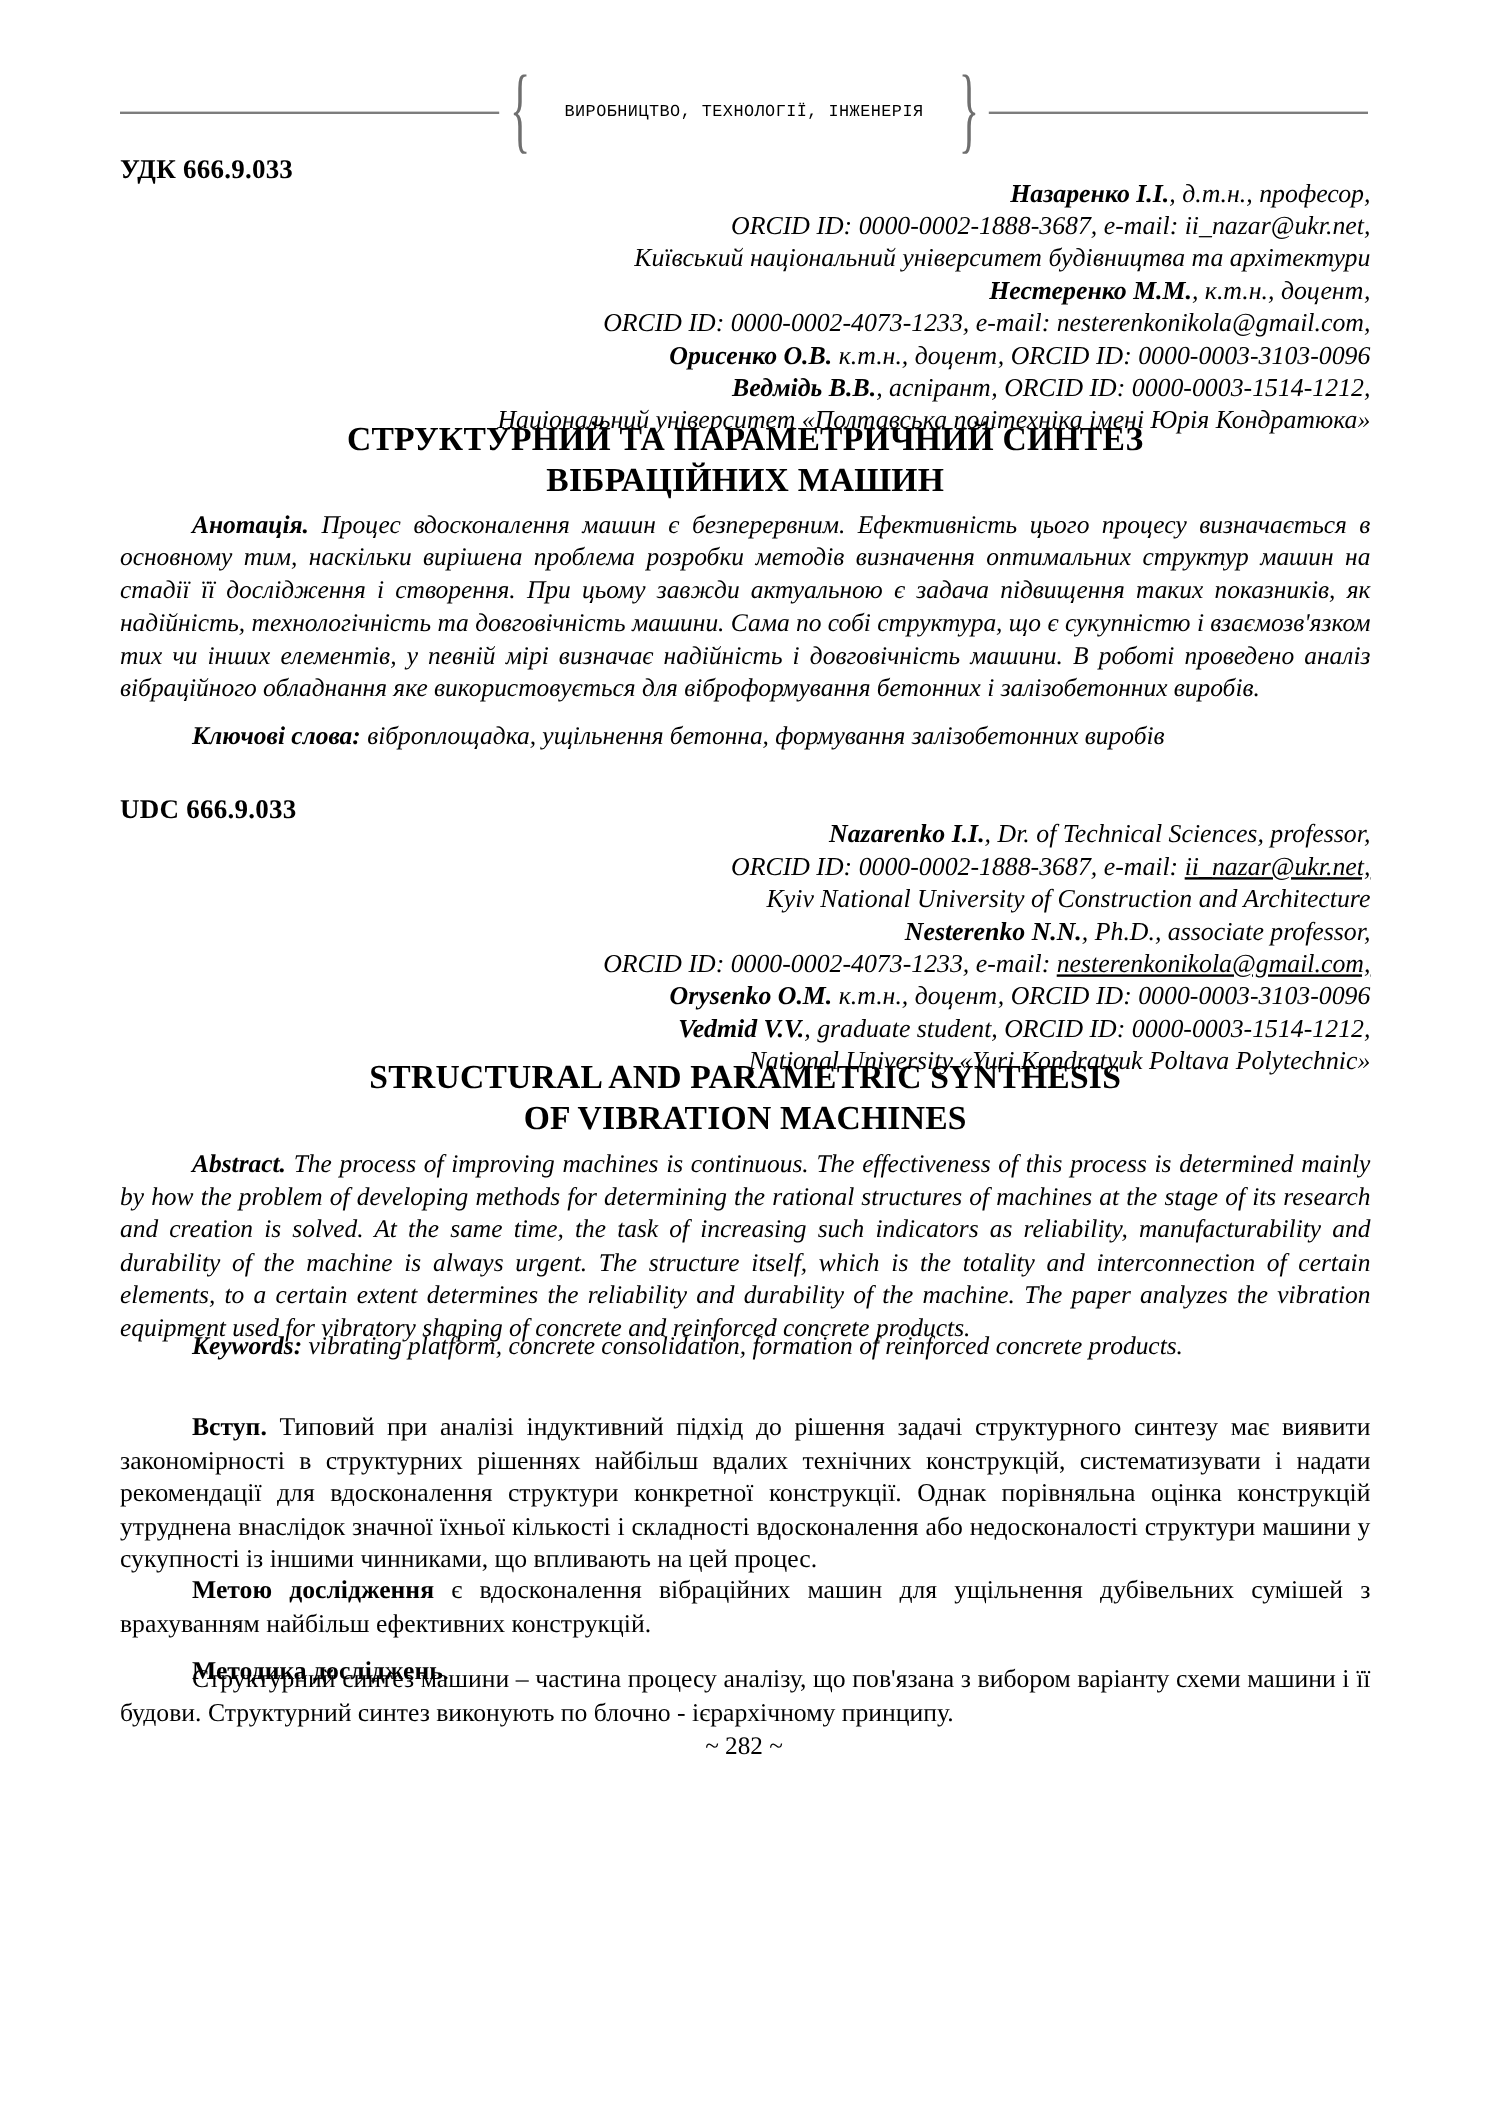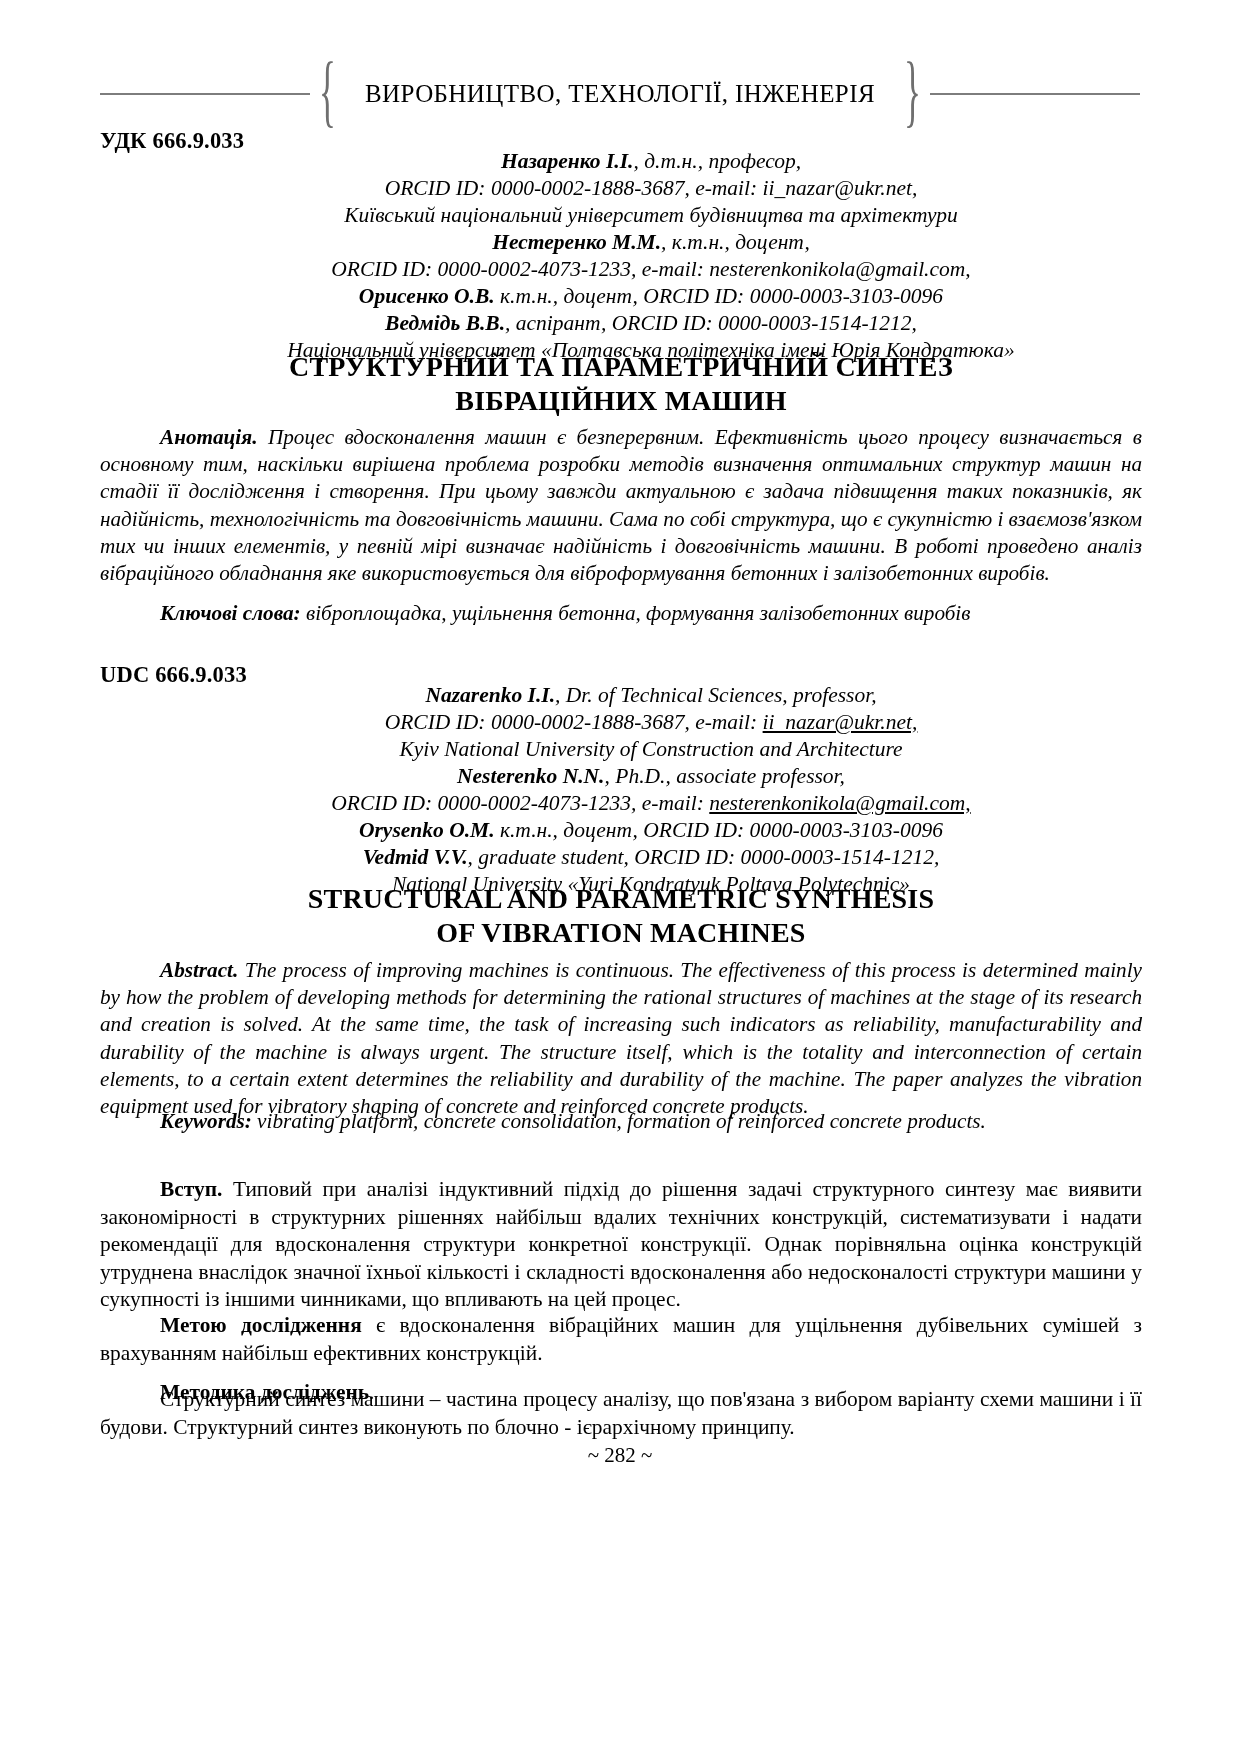--- a/index.html
+++ b/index.html
@@ -53,11 +53,11 @@
     top: -3px;
   }
   .runhead .rh-text {
-    font-size: 25px;
+    font-size: 14px;
     letter-spacing: 0.4px;
     padding: 0 20px;
     white-space: nowrap;
-    font-family: Liberation Serif, serif;
+    font-family: Liberation Mono, monospace;
   }
 
   

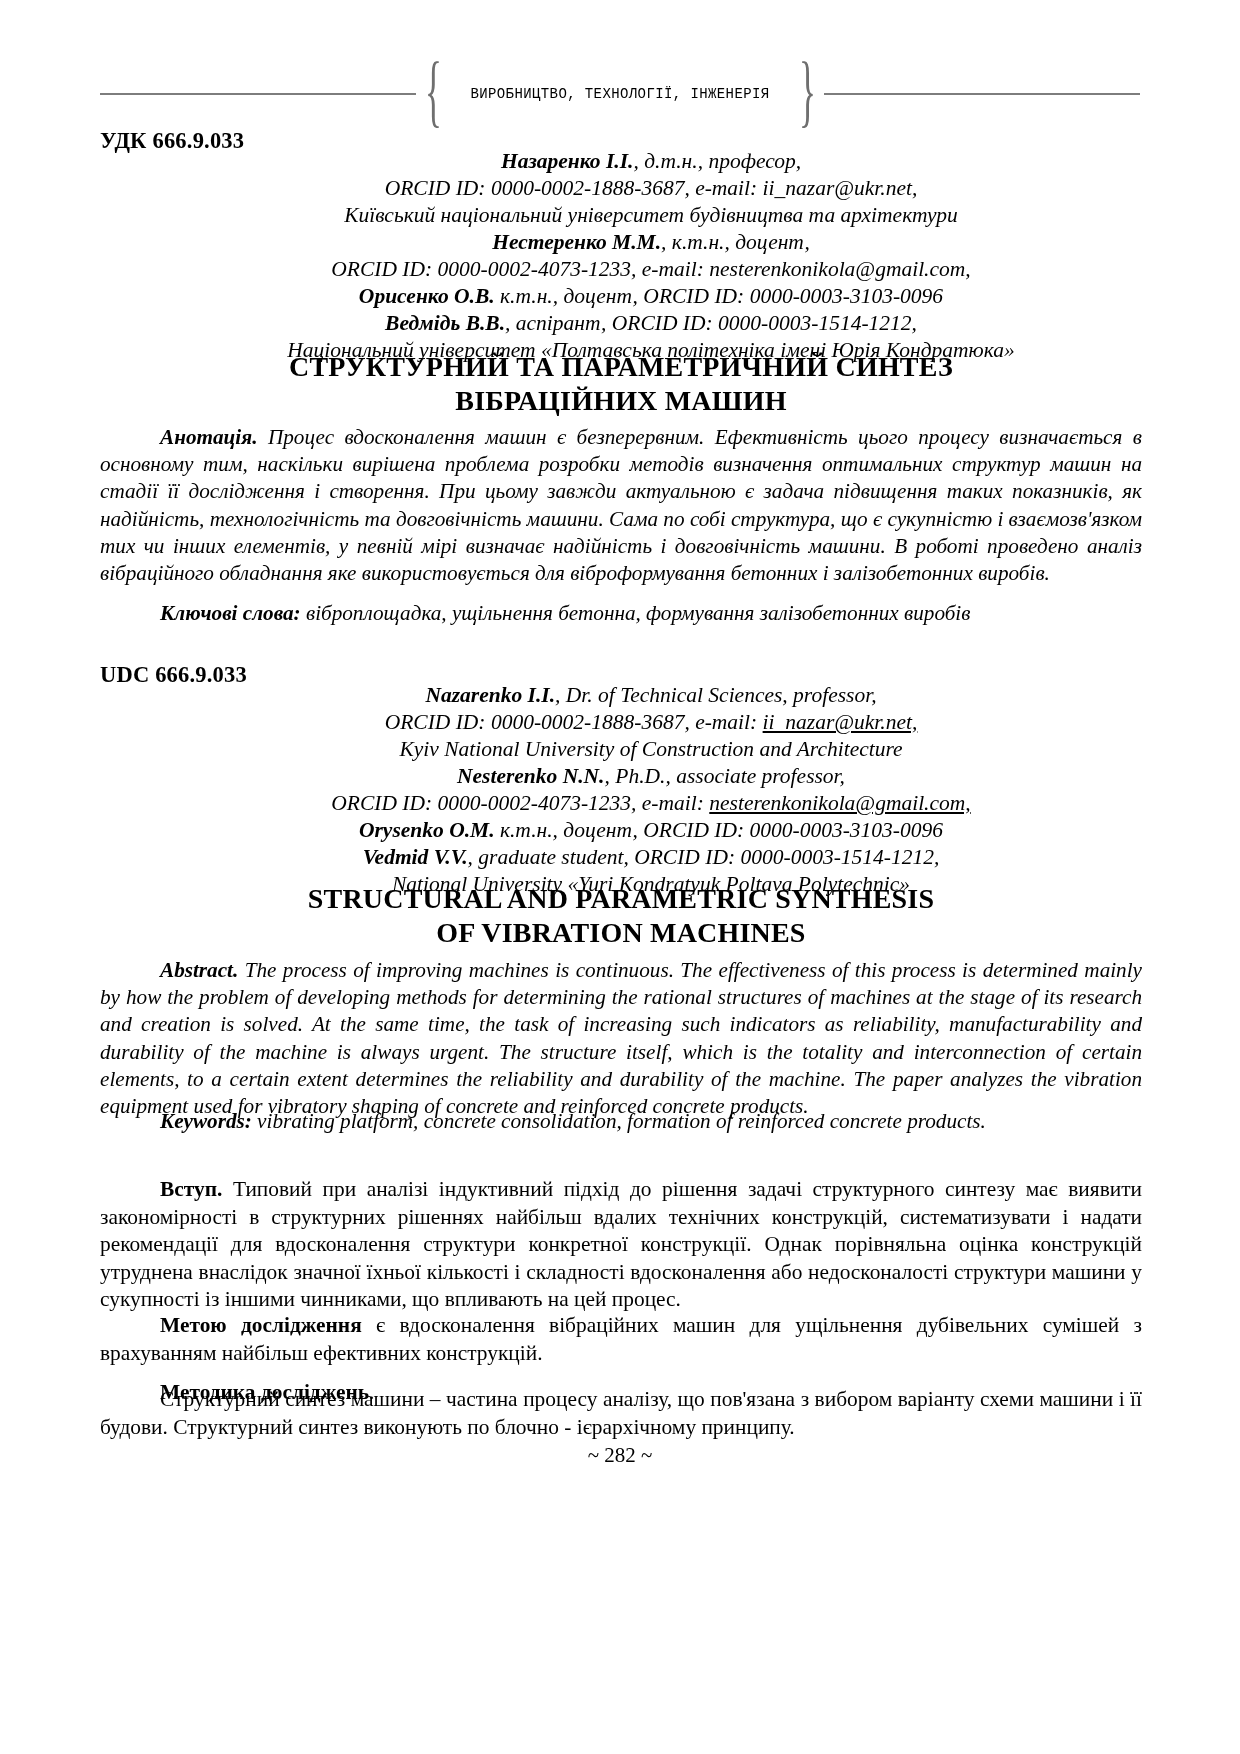--- a/index.html
+++ b/index.html
@@ -82,7 +82,7 @@
   }
   .authors-ua { top: 148px; }
   .authors-en { top: 682px; }
-  .authors .ln { display: block; white-space: nowrap; text-align: center; }
+  .authors .ln { display: block; white-space: nowrap; }
   .authors b { font-weight: bold; font-style: italic; }
   .authors .ul { text-decoration: underline; margin-top: 15px; }
 

